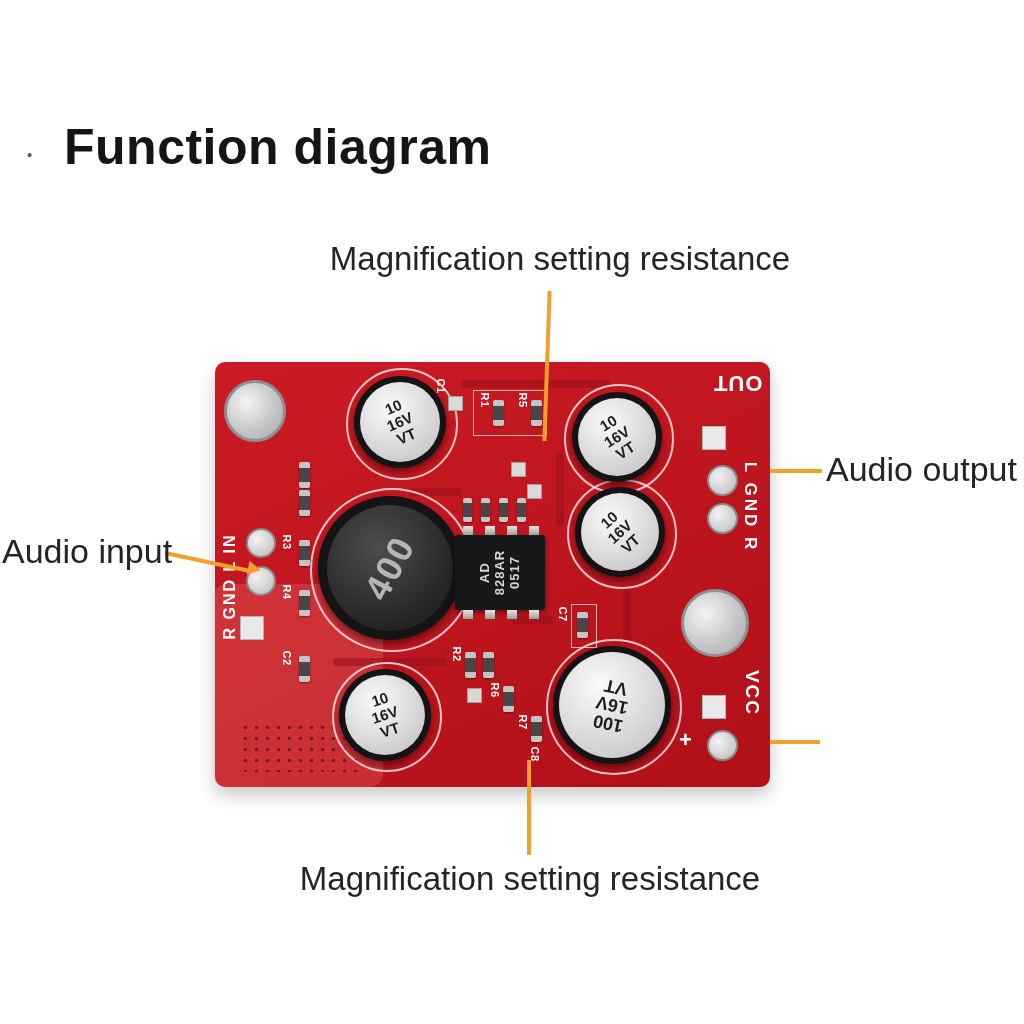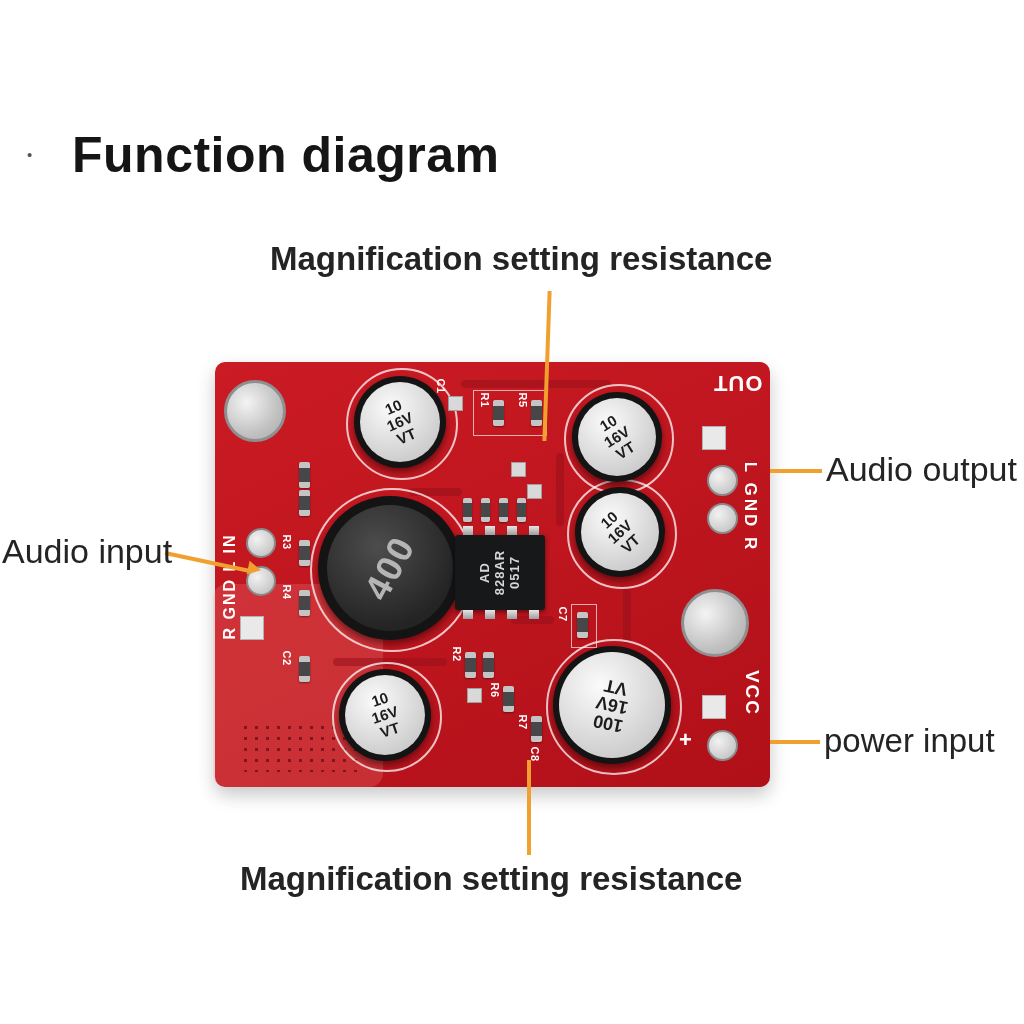--- a/index.html
+++ b/index.html
@@ -8,7 +8,7 @@
 
   
   .title-bullet{position:absolute;left:27px;top:146px;font-size:15px;color:#555;}
-  .page-title{position:absolute;left:64px;top:118px;margin:8px;font-size:50px;font-weight:800;
+  .page-title{position:absolute;left:64px;top:118px;margin:0;font-size:50px;font-weight:800;
               color:#151515;letter-spacing:0.5px;}
 
   

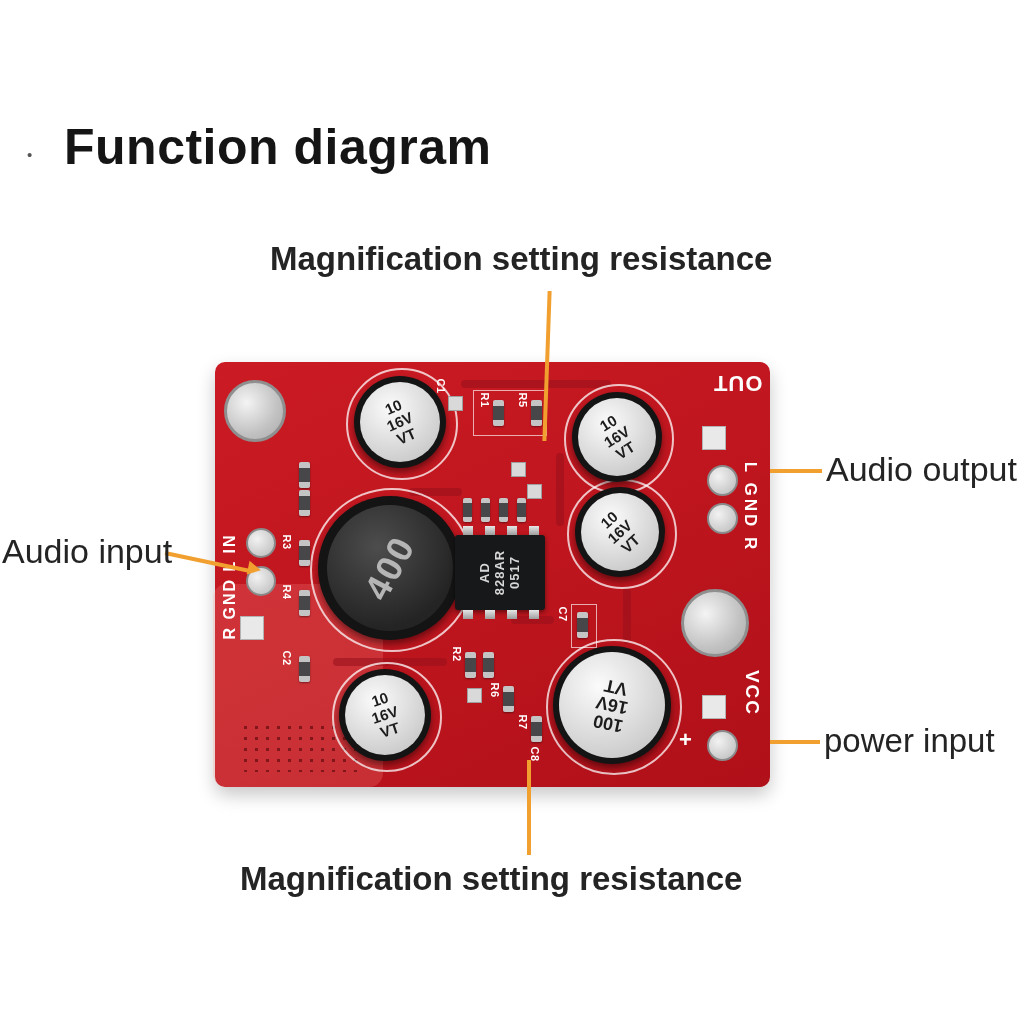--- a/index.html
+++ b/index.html
@@ -13,7 +13,7 @@
 
   
   .ann{position:absolute;color:#242424;font-size:33px;font-weight:400;white-space:nowrap;}
-  .ann.center{text-align:left;font-weight:bold;}
+  .ann.center{text-align:center;}
 
   
   .leader{position:absolute;background:var(--line-orange,#f1a02f);}

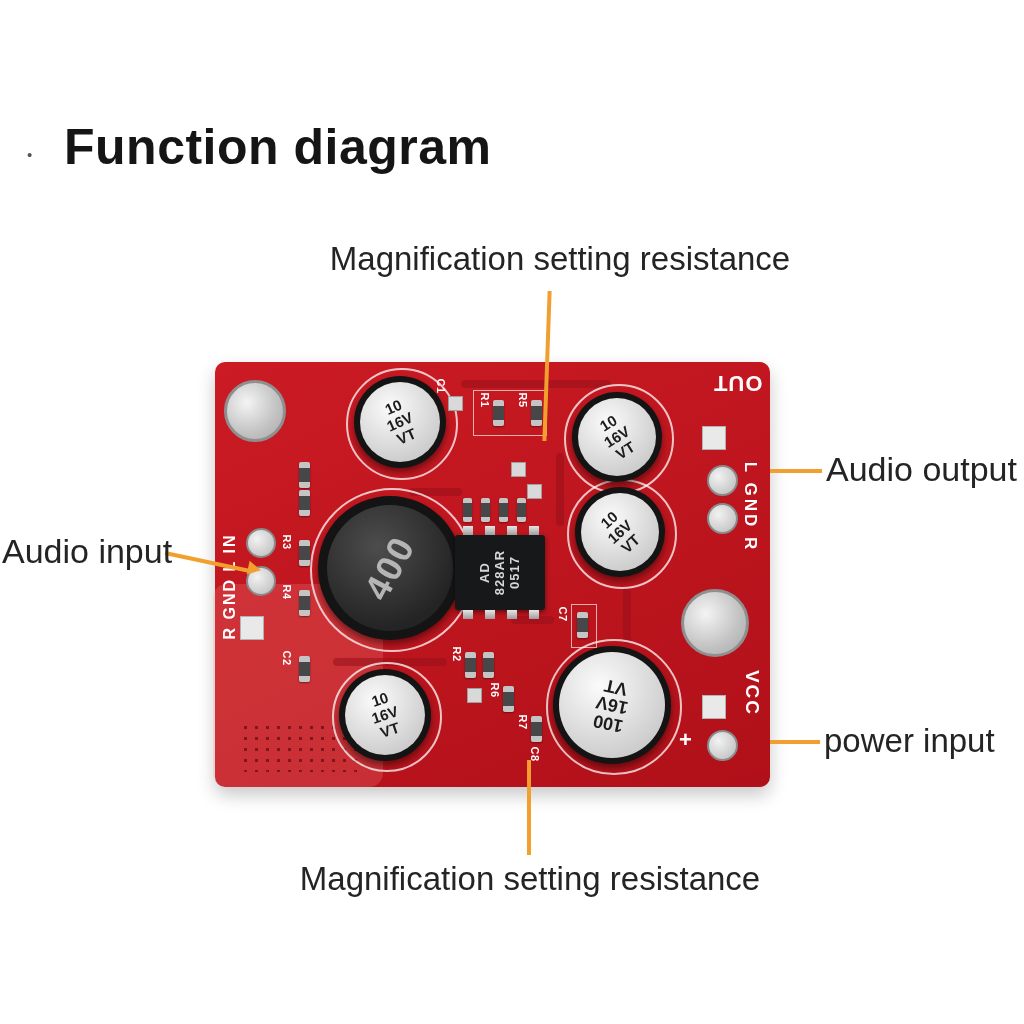--- a/index.html
+++ b/index.html
@@ -237,7 +237,6 @@
 
   <div class="ann" style="left:826px;top:450px;font-size:34px;">Audio output</div>
   <div class="ann" style="left:2px;top:532px;font-size:34px;">Audio input</div>
-  <div class="ann" style="left:824px;top:722px;font-size:33px;">power input</div>
 
   <div class="ann center" style="left:240px;top:860px;width:580px;">Magnification setting resistance</div>
 

